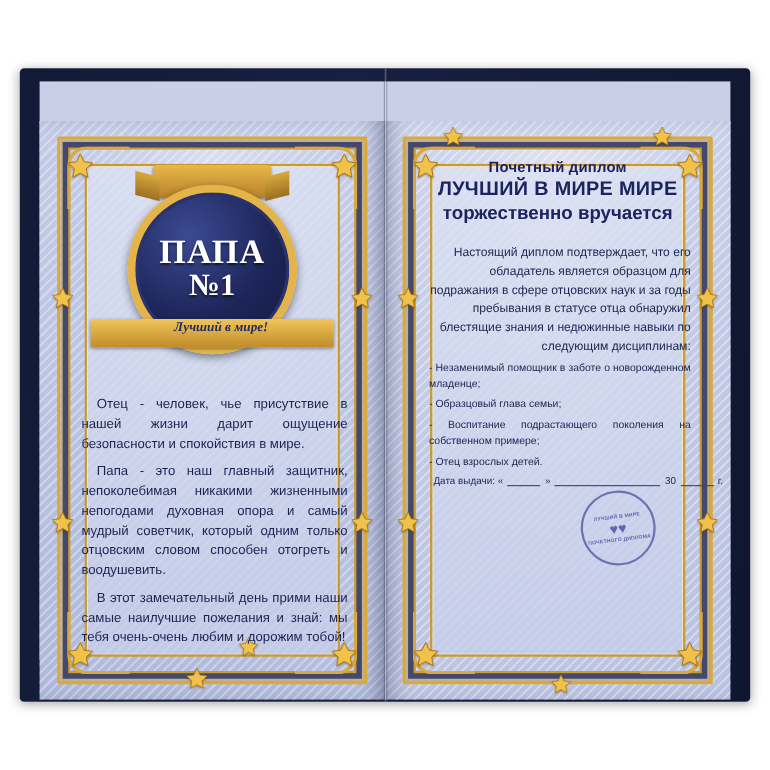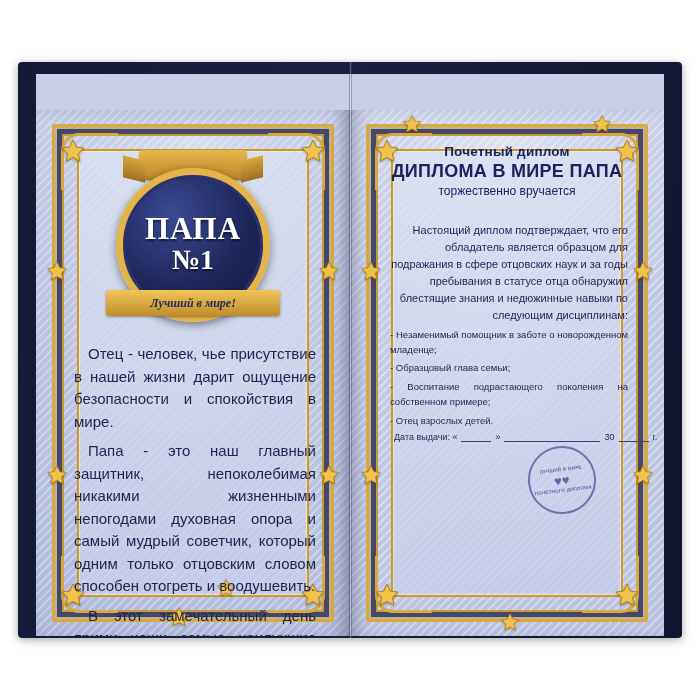--- a/index.html
+++ b/index.html
@@ -475,7 +475,7 @@
 
       <div class="right-title">
         <div class="l1">Почетный диплом</div>
-        <div class="l2">ДИПЛОМА В МИРЕ ПАПА</div>
+        <div class="l2">ЛУЧШИЙ В МИРЕ МИРЕ</div>
         <div class="l3">торжественно вручается</div>
       </div>
 

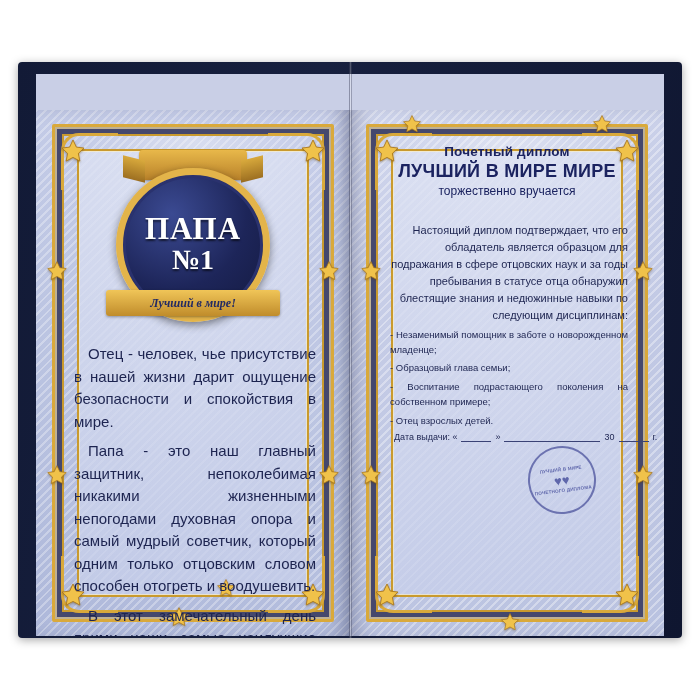--- a/index.html
+++ b/index.html
@@ -253,8 +253,8 @@
     letter-spacing: .3px;
   }
   .right-title .l3 {
-    font-size: 12px;
-    font-weight: normal;
+    font-size: 17px;
+    font-weight: bold;
     margin-top: 2px;
   }
 

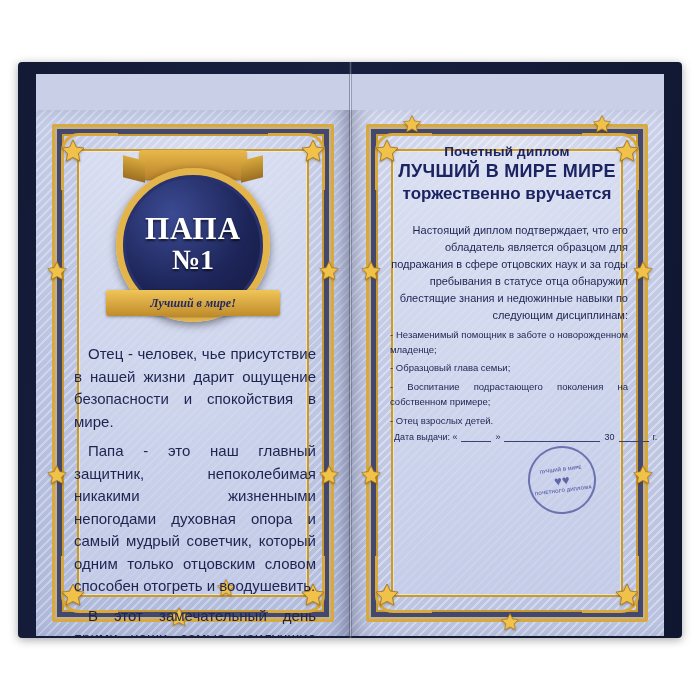--- a/index.html
+++ b/index.html
@@ -202,14 +202,14 @@
     left: 50%;
     bottom: 4px;
     transform: translateX(-50%);
-    width: 174px;
+    width: 205px;
     height: 26px;
     background: linear-gradient(#f0c558, #c08c2b);
     border-radius: 3px;
     display: flex;
-    align-items: center;
     justify-content: center;
     box-shadow: 0 1px 3px rgba(0,0,0,.35);
+    padding-left: 16px;
   }
   .ribbon-bottom span {
     font-family: "Liberation Serif", serif;

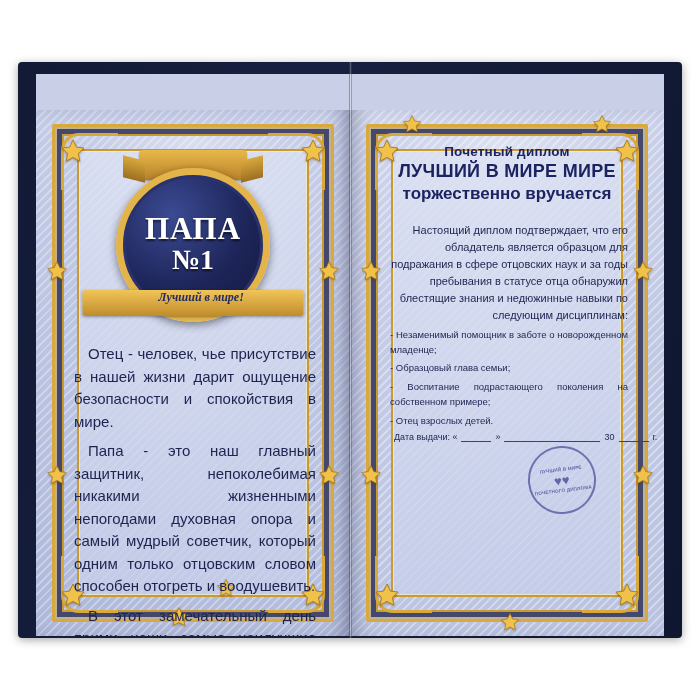--- a/index.html
+++ b/index.html
@@ -223,8 +223,8 @@
     position: absolute;
     left: 38px;
     right: 34px;
-    top: 233px;
-    font-size: 15px;
+    top: 248px;
+    font-size: 12px;
     line-height: 1.5;
     color: #1d2450;
     text-align: justify;

